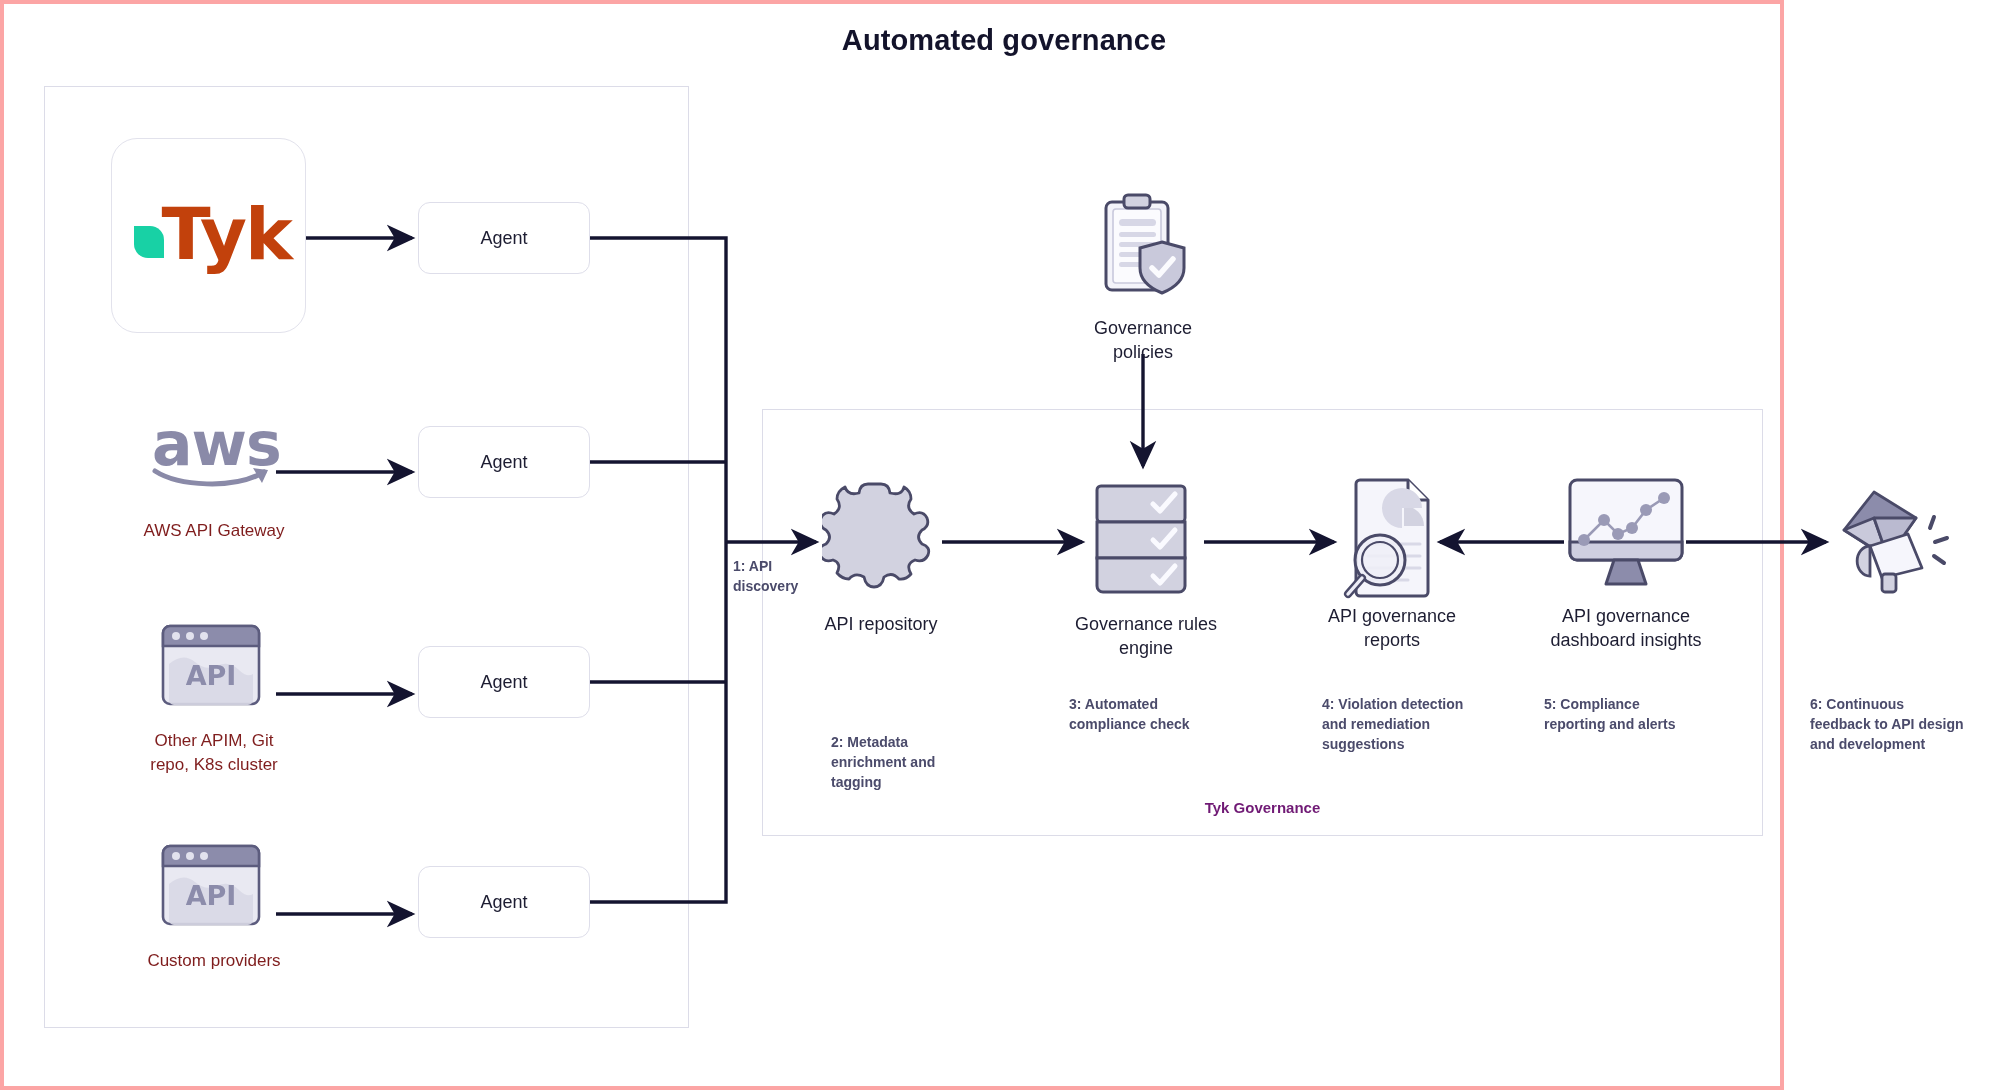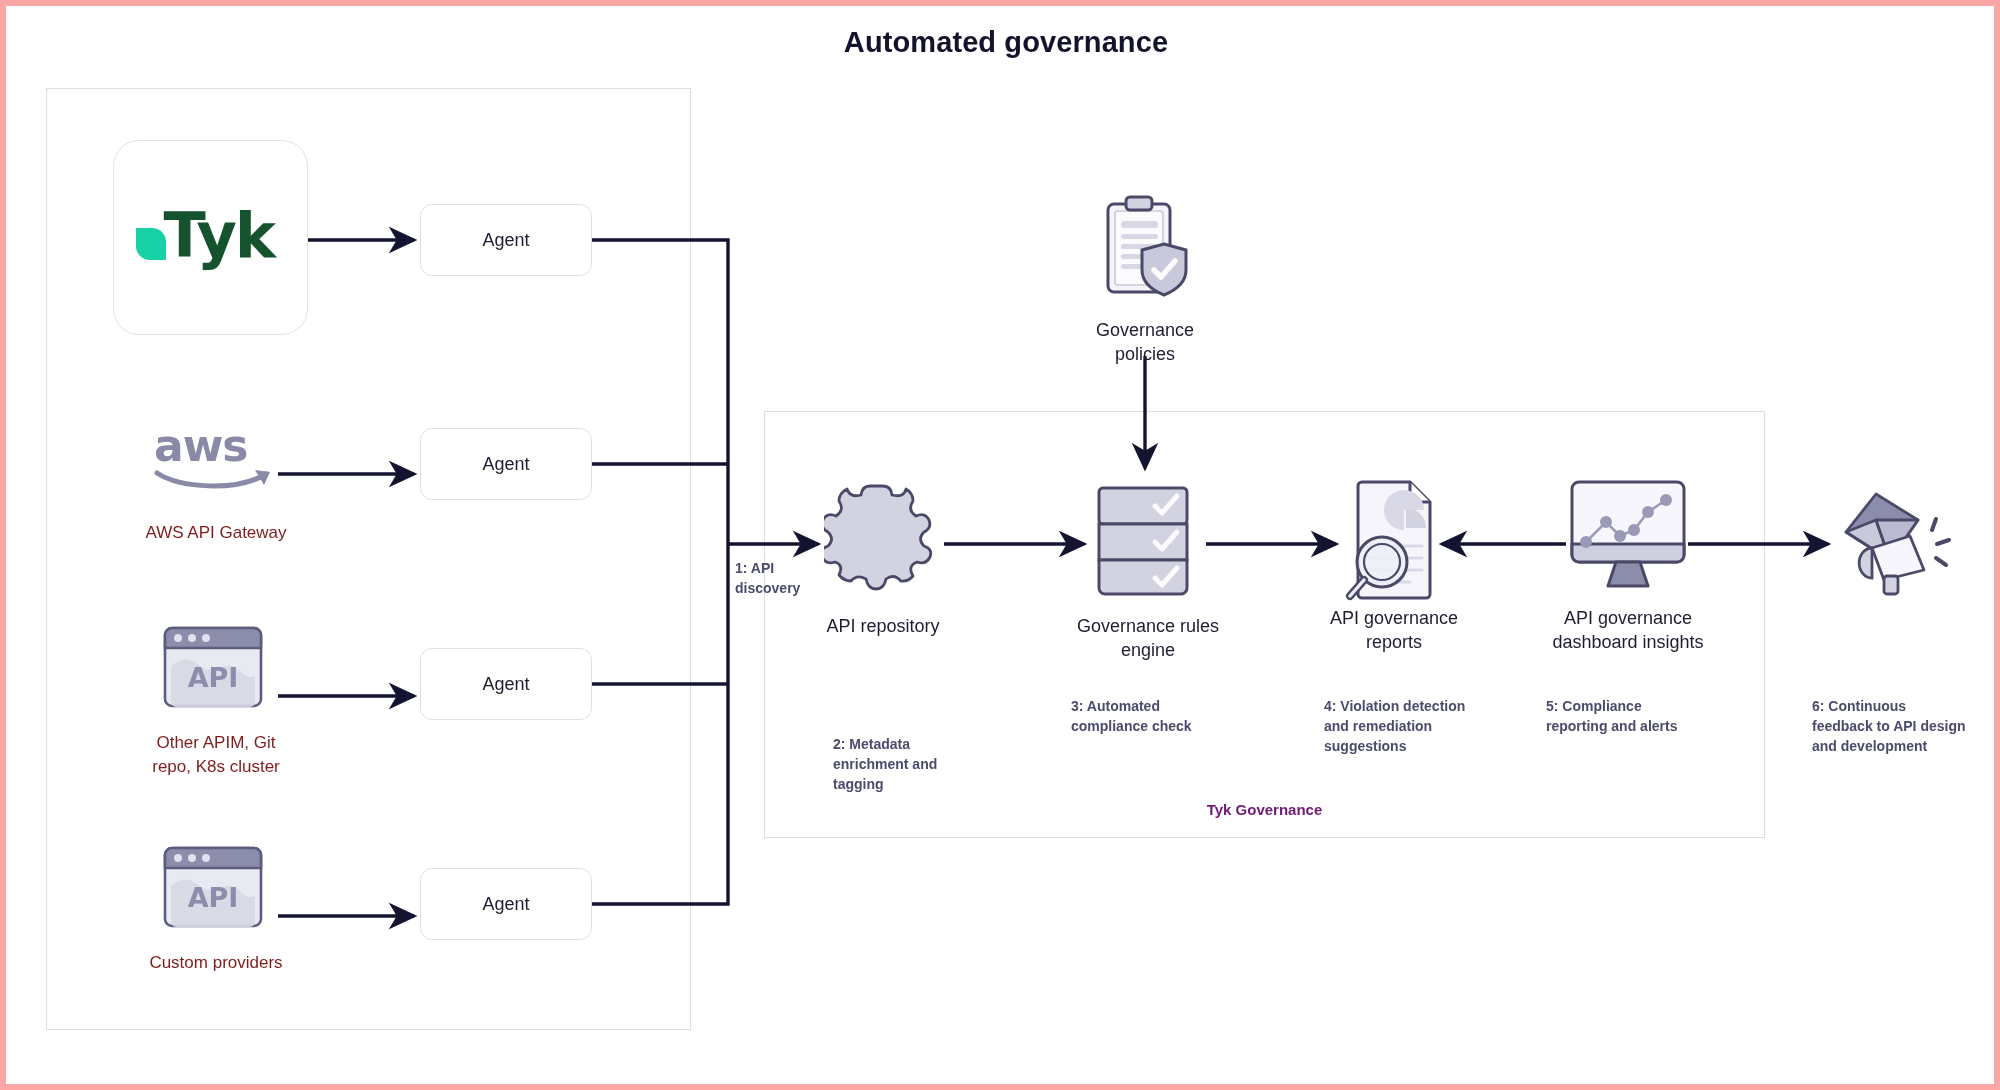--- a/index.html
+++ b/index.html
@@ -12,8 +12,8 @@
     position:relative;
   }
   #canvas{
-    position:absolute;left:0;top:0;width:2000px;height:1090px;
-    border:6px solid #fca5a5;
+    position:absolute;left:0;top:0;width:1784px;height:1090px;
+    border:4px solid #fca5a5;
     box-sizing:border-box;
     background:#fff;
   }

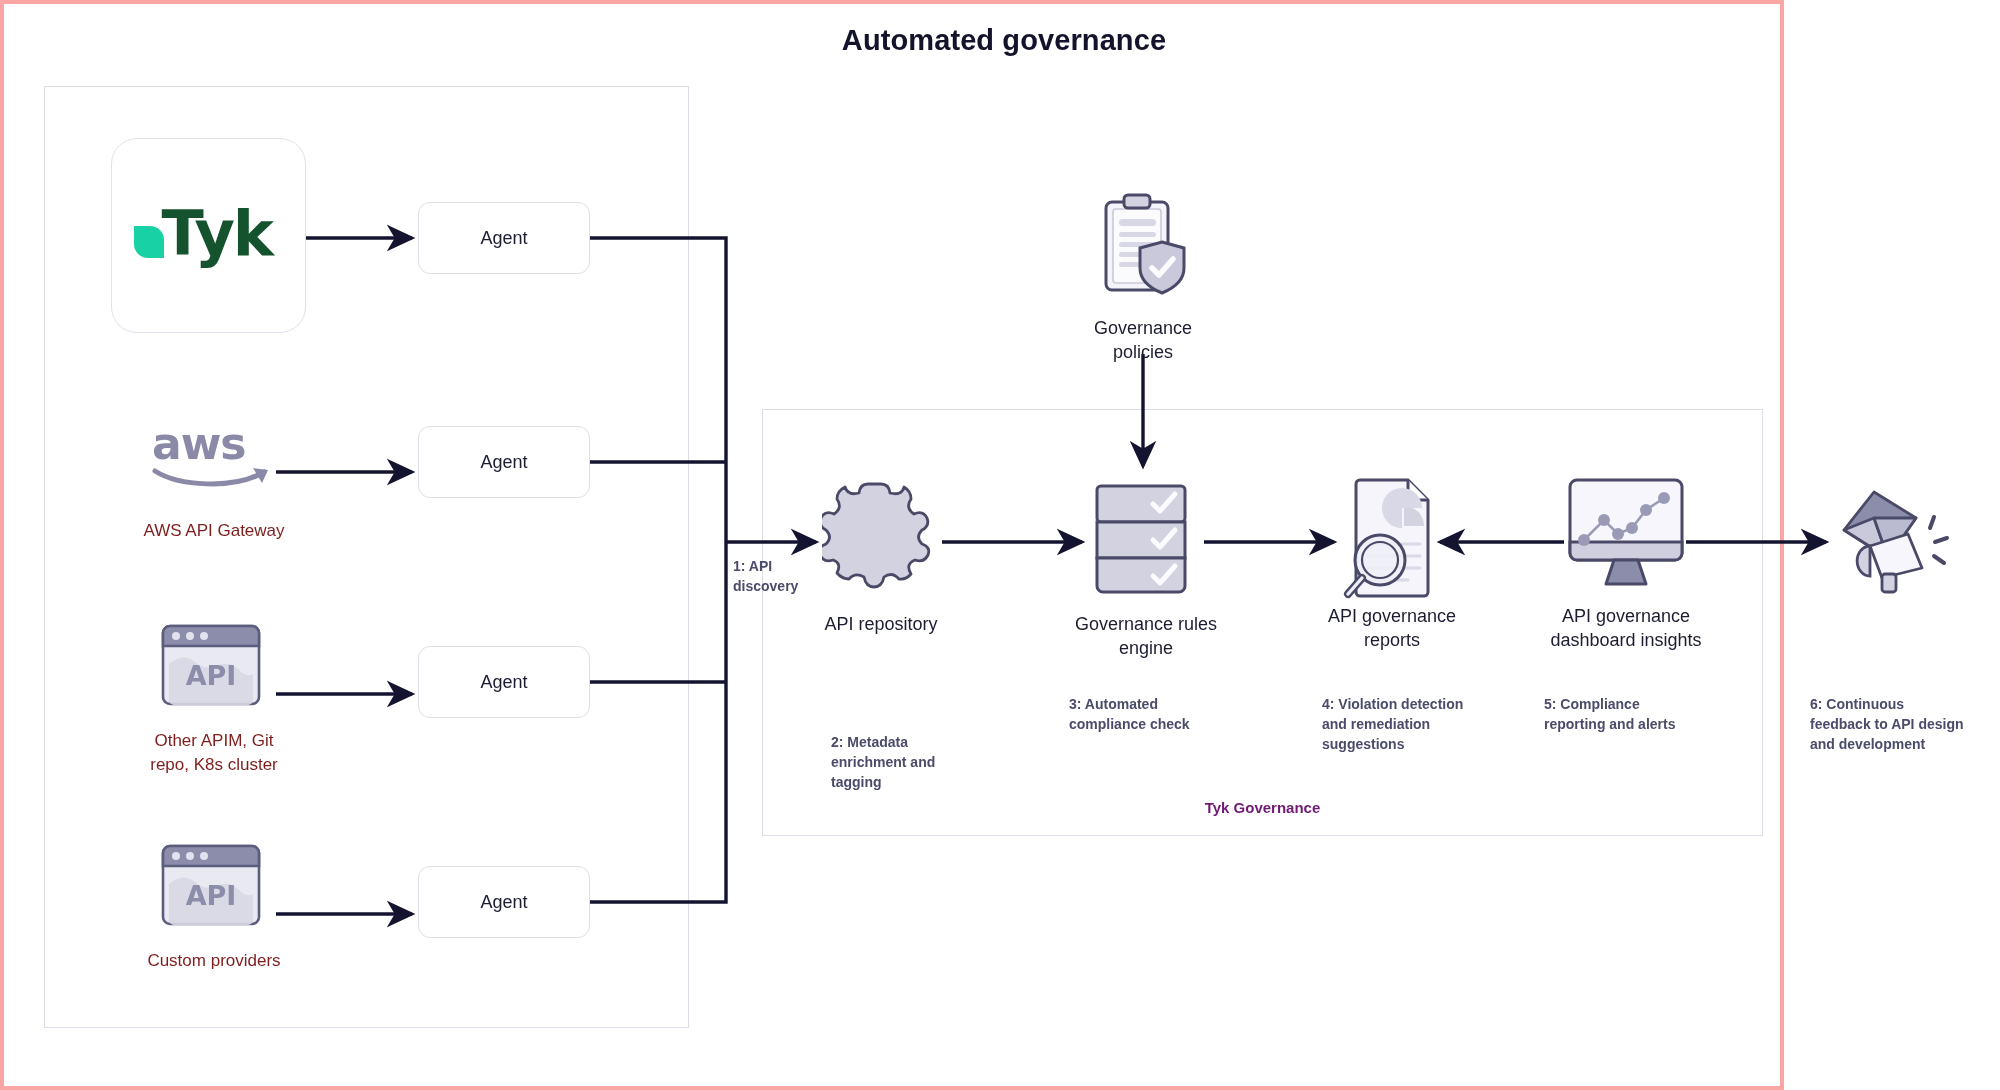--- a/index.html
+++ b/index.html
@@ -57,8 +57,8 @@
   }
   .tyk-word{
     position:absolute;left:28px;top:2px;
-    font-size:62px;font-weight:bold;line-height:72px;
-    color:#14532d;
+    font-size:72px;font-weight:bold;line-height:72px;
+    color:#c2410c;
     letter-spacing:-2px;
     font-family:"DejaVu Sans", sans-serif;
   }

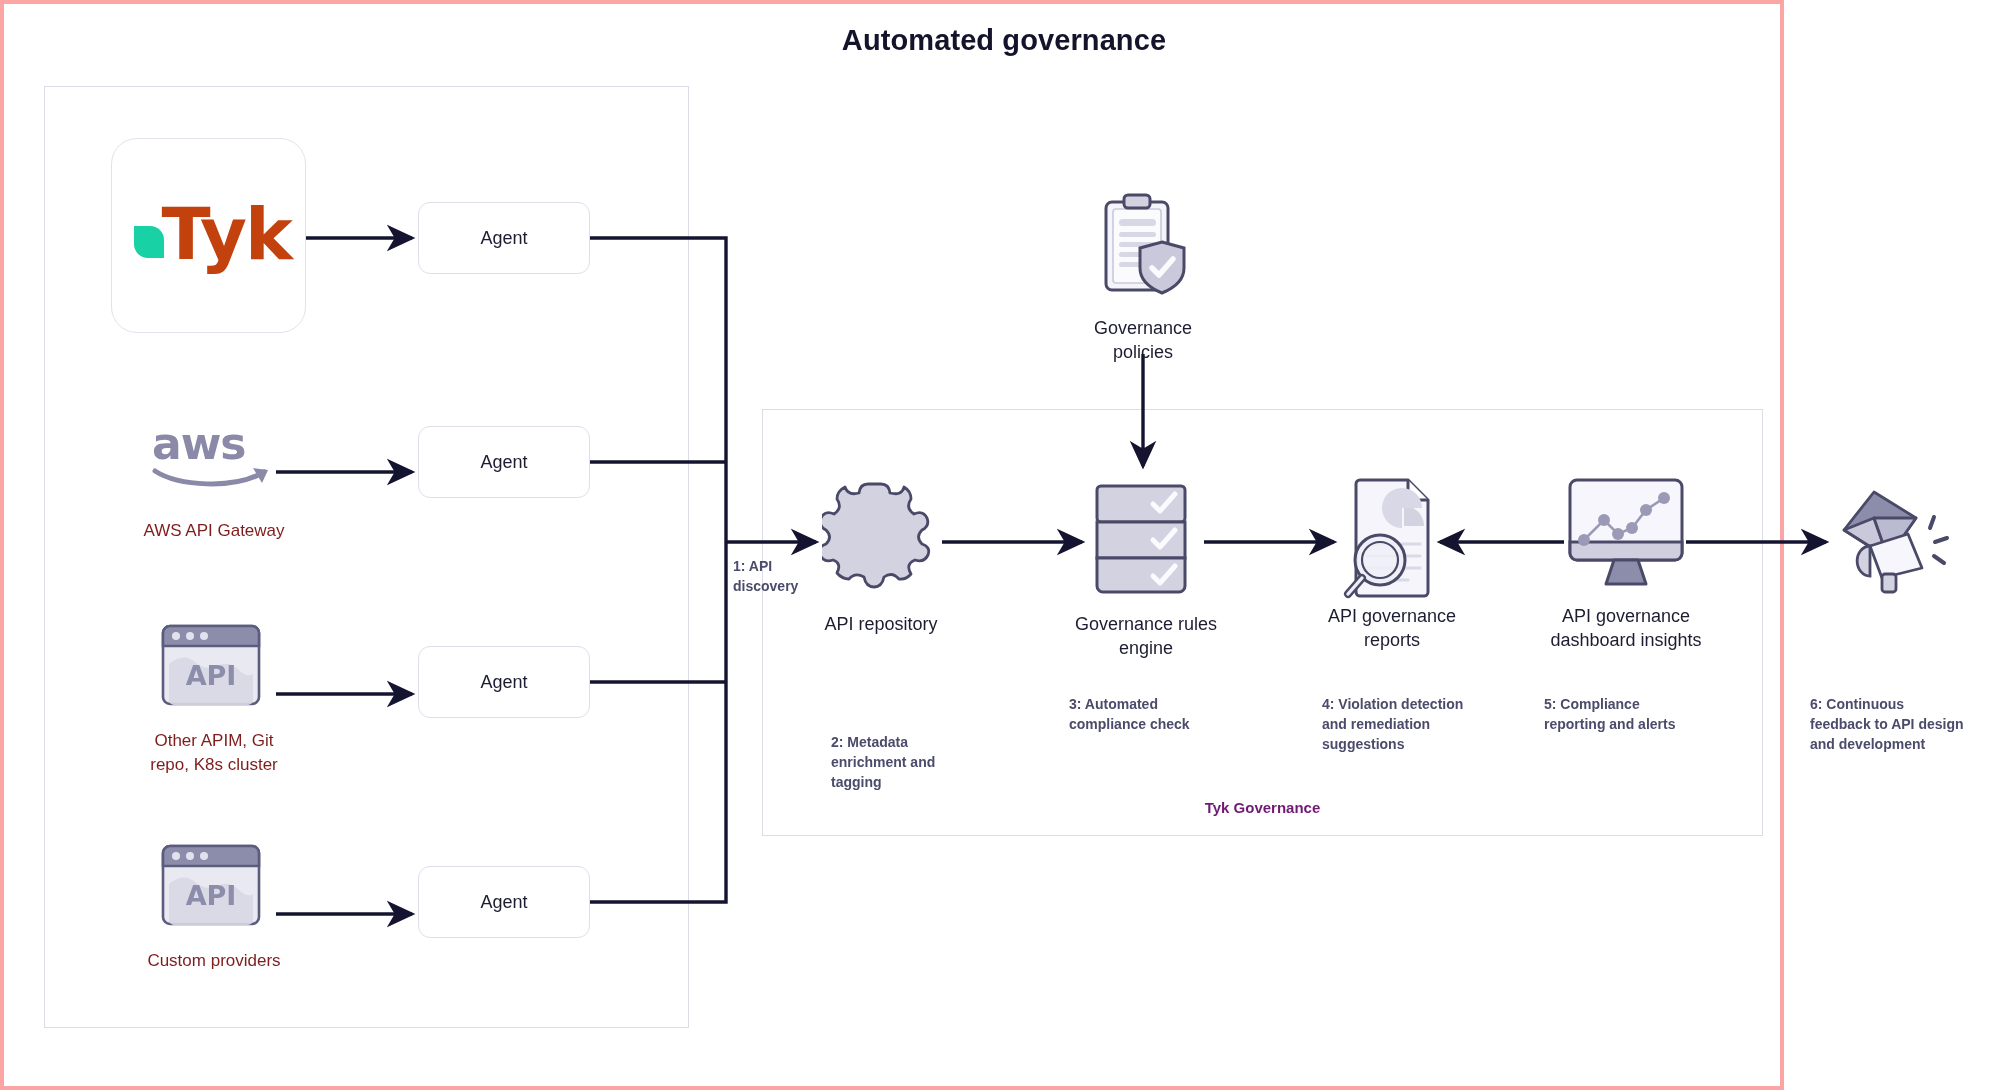--- a/index.html
+++ b/index.html
@@ -66,7 +66,7 @@
   
   #aws-logo{left:148px;top:418px;width:125px;height:62px;}
   .aws-word{
-    font-size:44px;font-weight:bold;color:#8a8aa8;
+    font-size:60px;font-weight:bold;color:#8a8aa8;
     letter-spacing:-1px;line-height:44px;
     font-family:"DejaVu Sans", sans-serif;
   }

